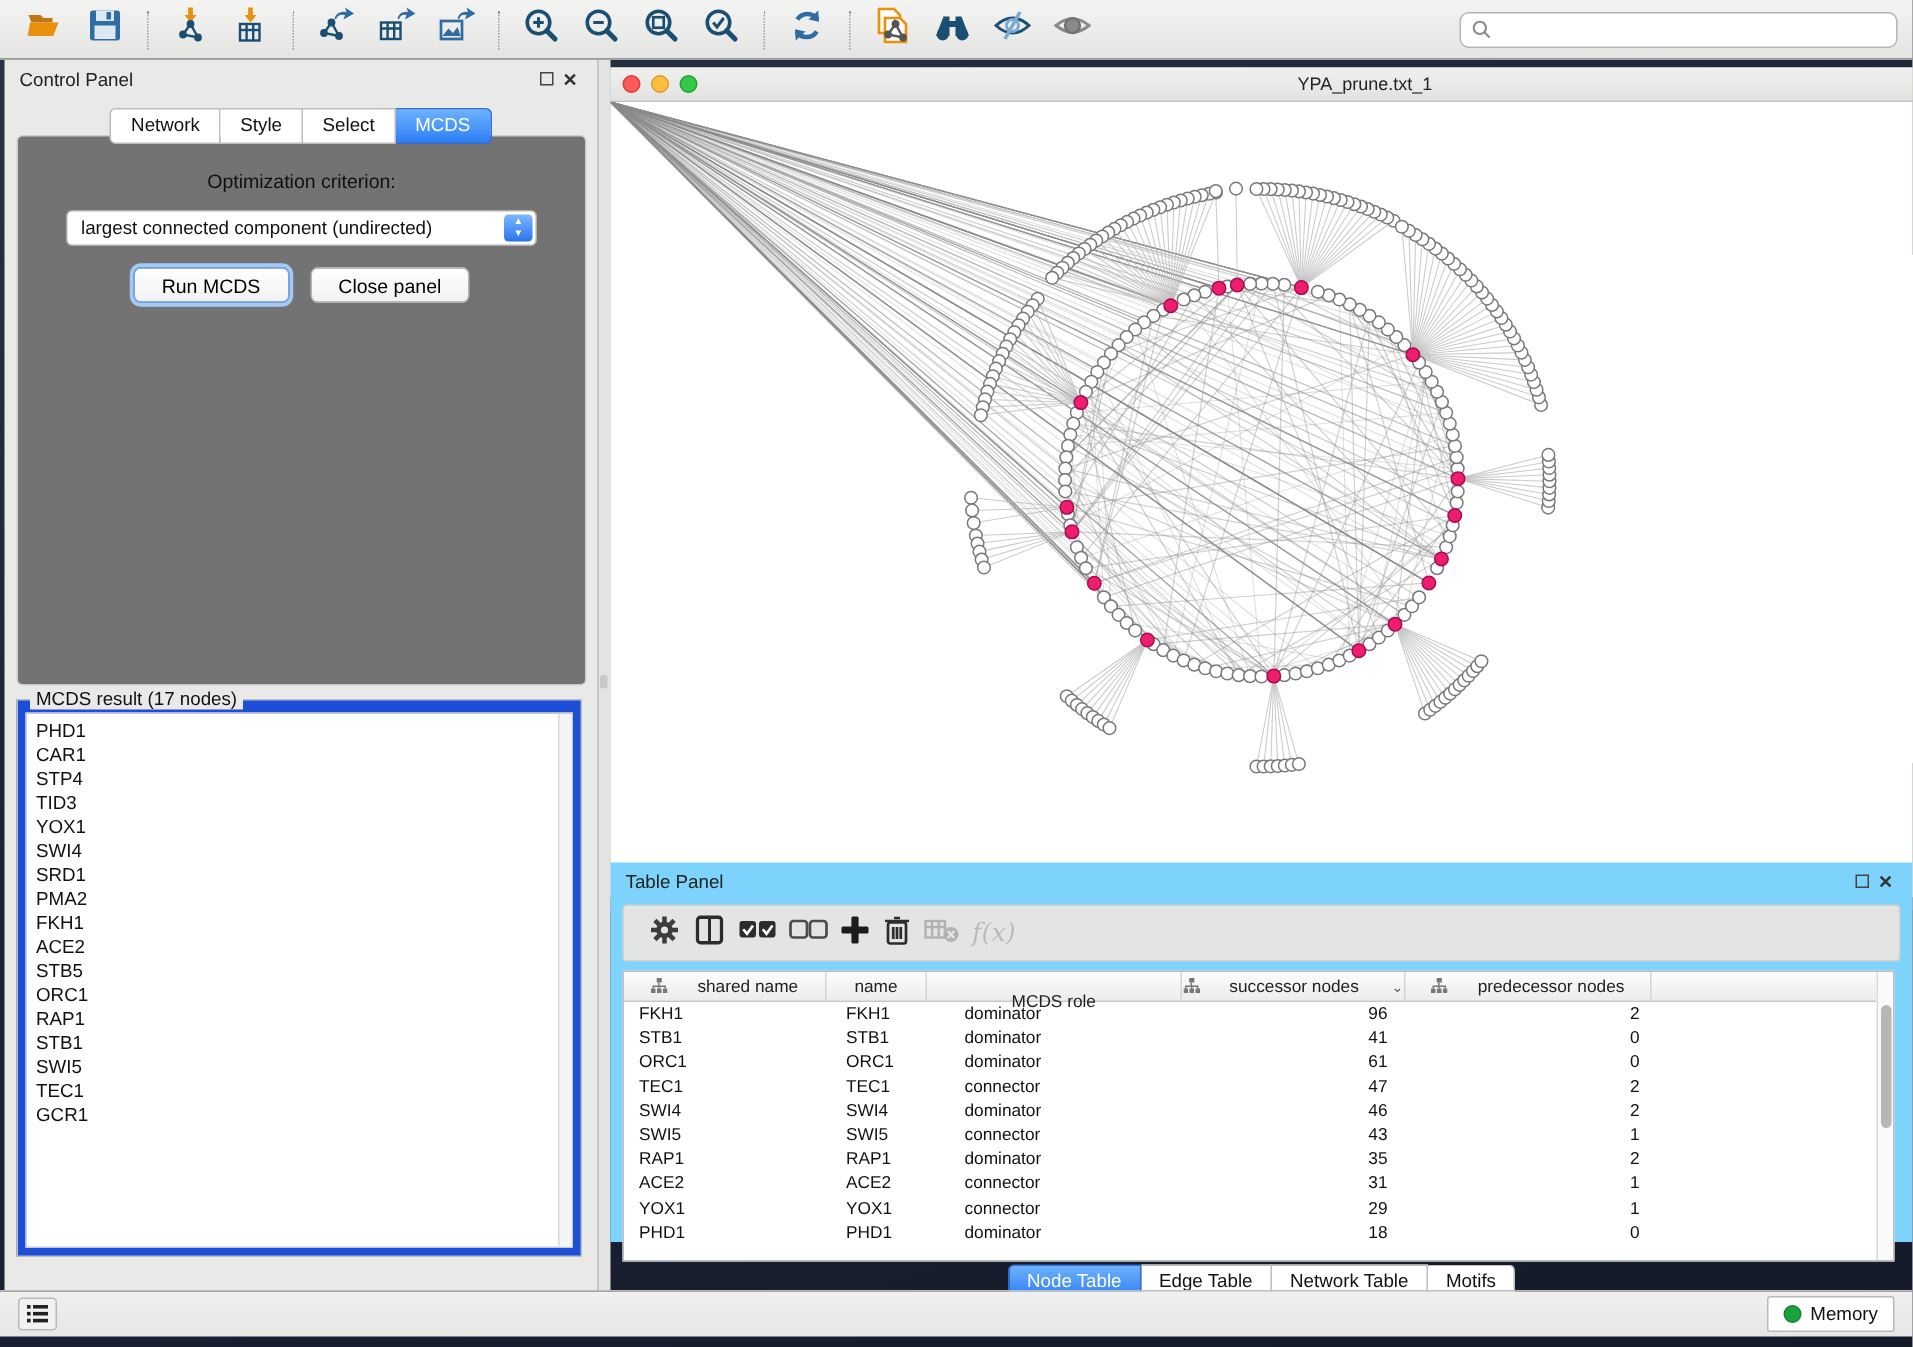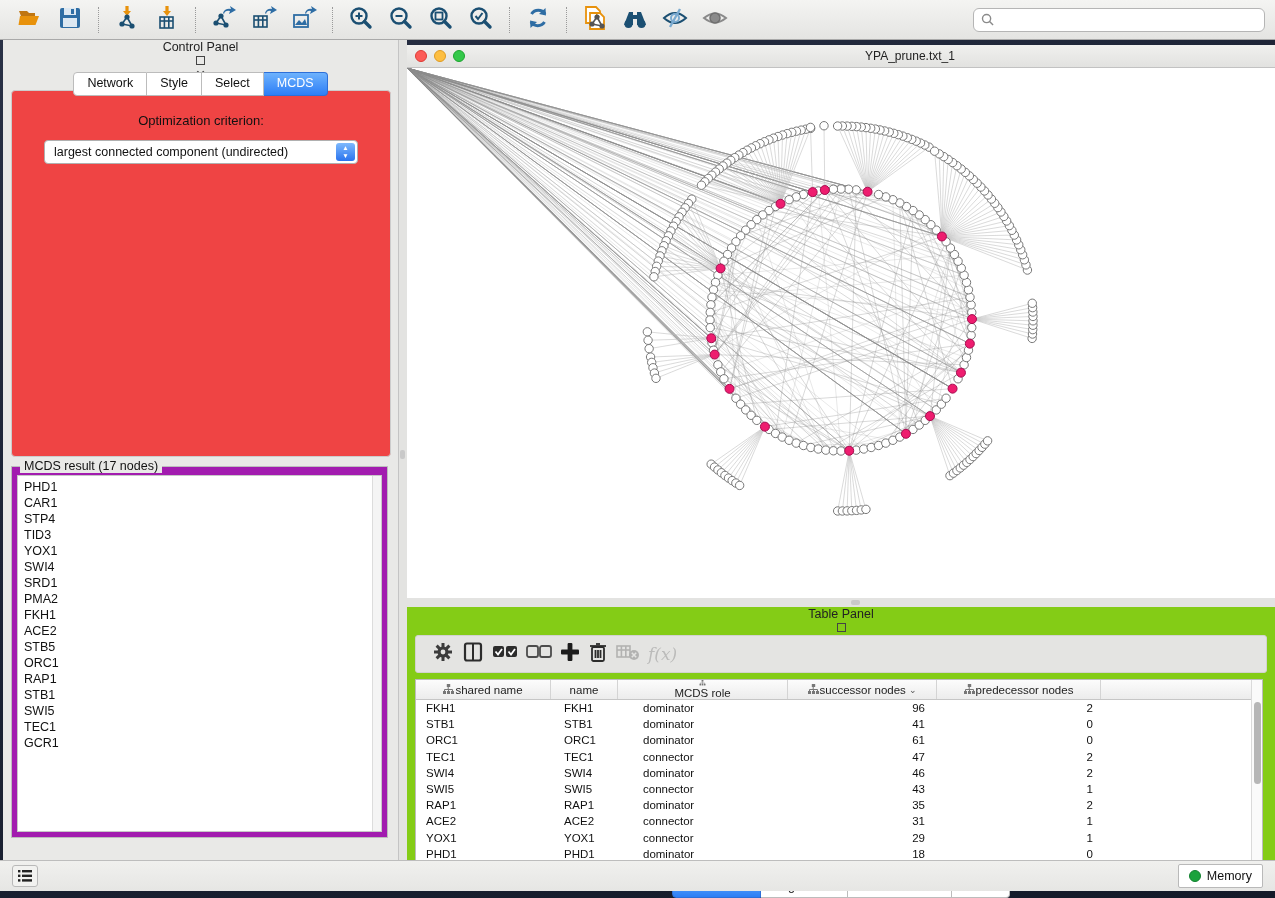--- a/index.html
+++ b/index.html
@@ -31,7 +31,7 @@
     position:absolute; left:3px; top:0; width:396px; height:820px;
     background:#e9e9e7; border-right:1px solid #c4c4c4;
   }
-  .panel-header { height:26px; display:flex; align-items:center; padding:0 10px; font-size:12.5px; color:#222;flex-direction:column; }
+  .panel-header { height:26px; display:flex; align-items:center; padding:0 10px; font-size:12.5px; color:#222; }
   .panel-header .sp { flex:1; }
   .win-btn { font-size:12px; color:#333; width:16px; text-align:center; cursor:default; line-height:14px; }
   .float-glyph { display:inline-block; width:9px; height:9px; border:1.4px solid #444; }

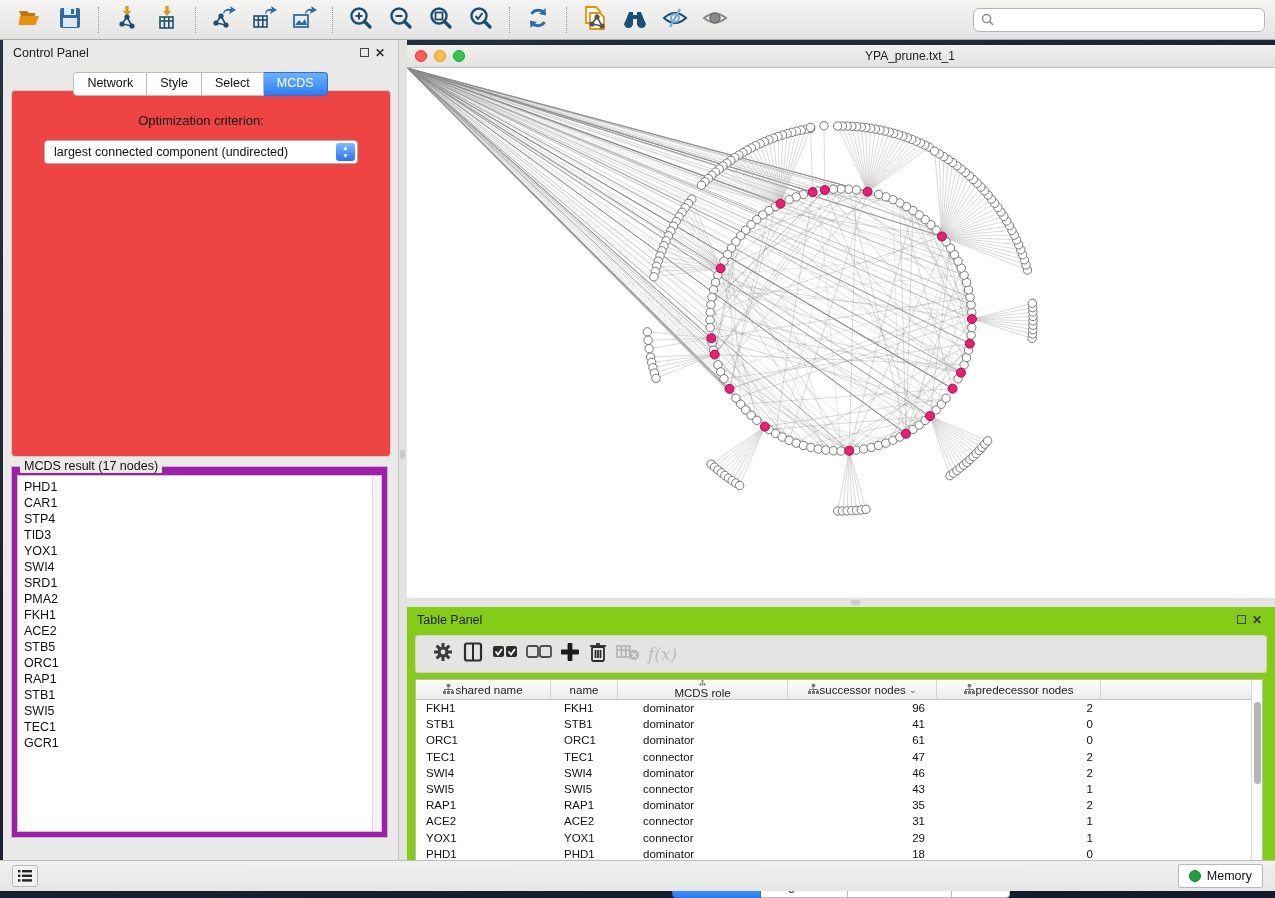--- a/index.html
+++ b/index.html
@@ -48,7 +48,7 @@
 
   #mcds-box {
     position:absolute; left:8px; right:7px; top:50px; height:367px;
-    background:#ef4444; border:1px solid #cccccc; border-radius:4px;
+    background:#737373; border:1px solid #cccccc; border-radius:4px;
   }
   #opt-label { text-align:center; margin-top:22px; font-size:13px; }
   #criterion-select {

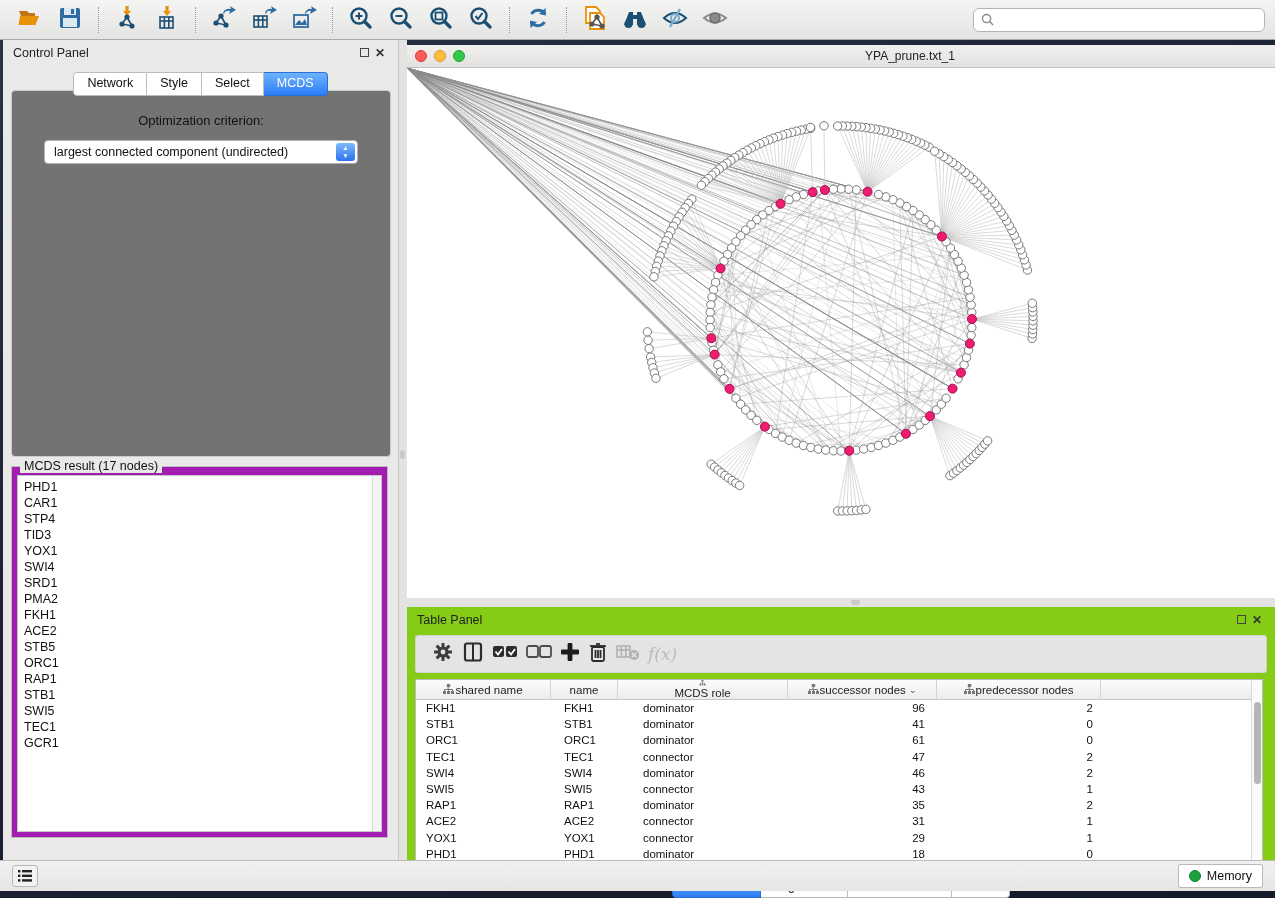--- a/index.html
+++ b/index.html
@@ -337,6 +337,10 @@
             <span>▲</span>
             <span>▼</span>
           </span>
+      </div>
+      <div id="mcds-buttons">
+        <button class="push-btn focused">Run MCDS</button>
+        <button class="push-btn">Close panel</button>
       </div>
     </div>
     <div id="result-box">

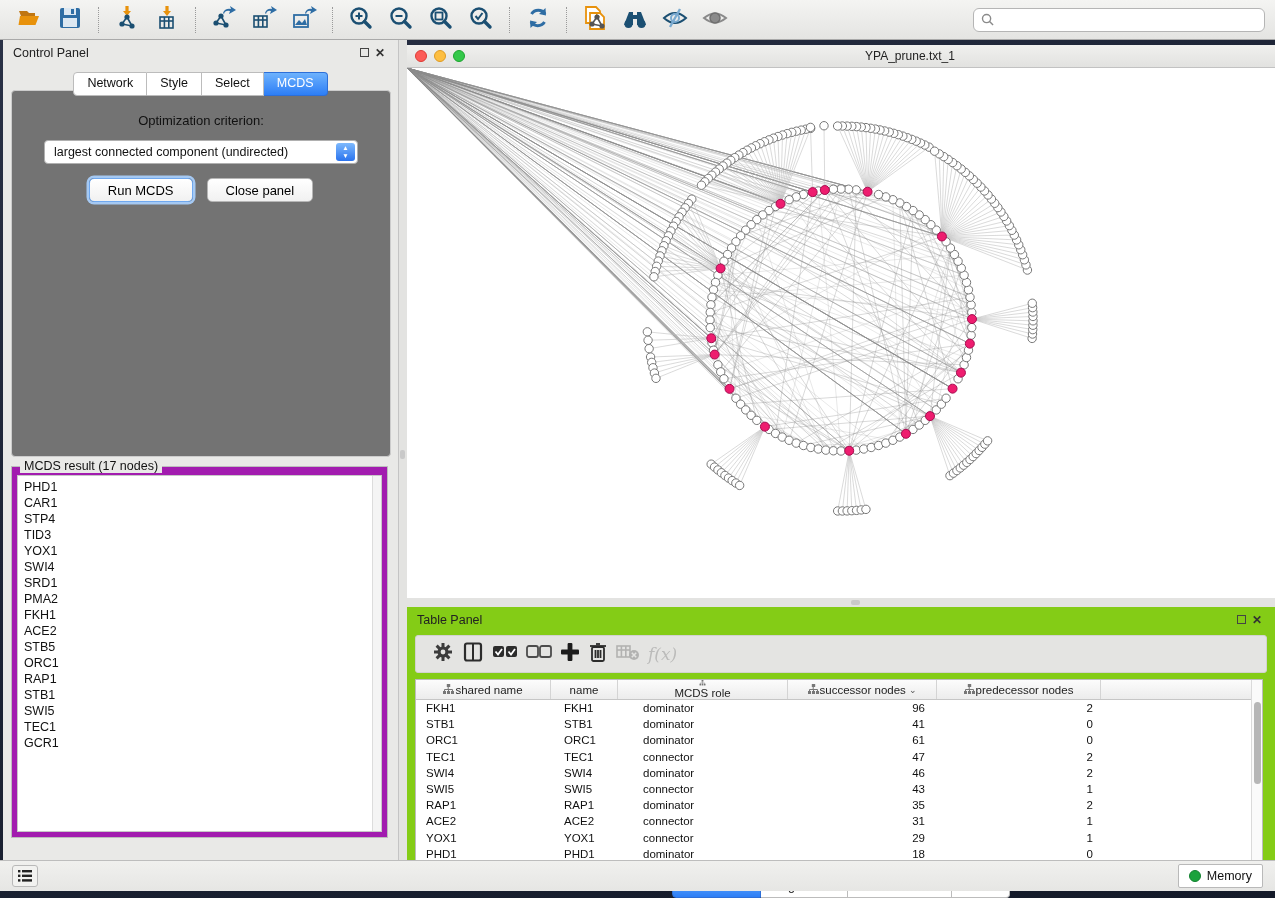--- a/index.html
+++ b/index.html
@@ -70,7 +70,7 @@
   
   #result-box {
     position:absolute; left:8px; top:426px; width:377px; height:372px;
-    border:1px solid #bdbdbd; background:#a21caf;
+    border:1px solid #bdbdbd; background:#1d4ed8;
   }
   #result-legend {
     position:absolute; left:8px; top:-8px; background:#e9e9e7; padding:0 4px; font-size:12.5px;

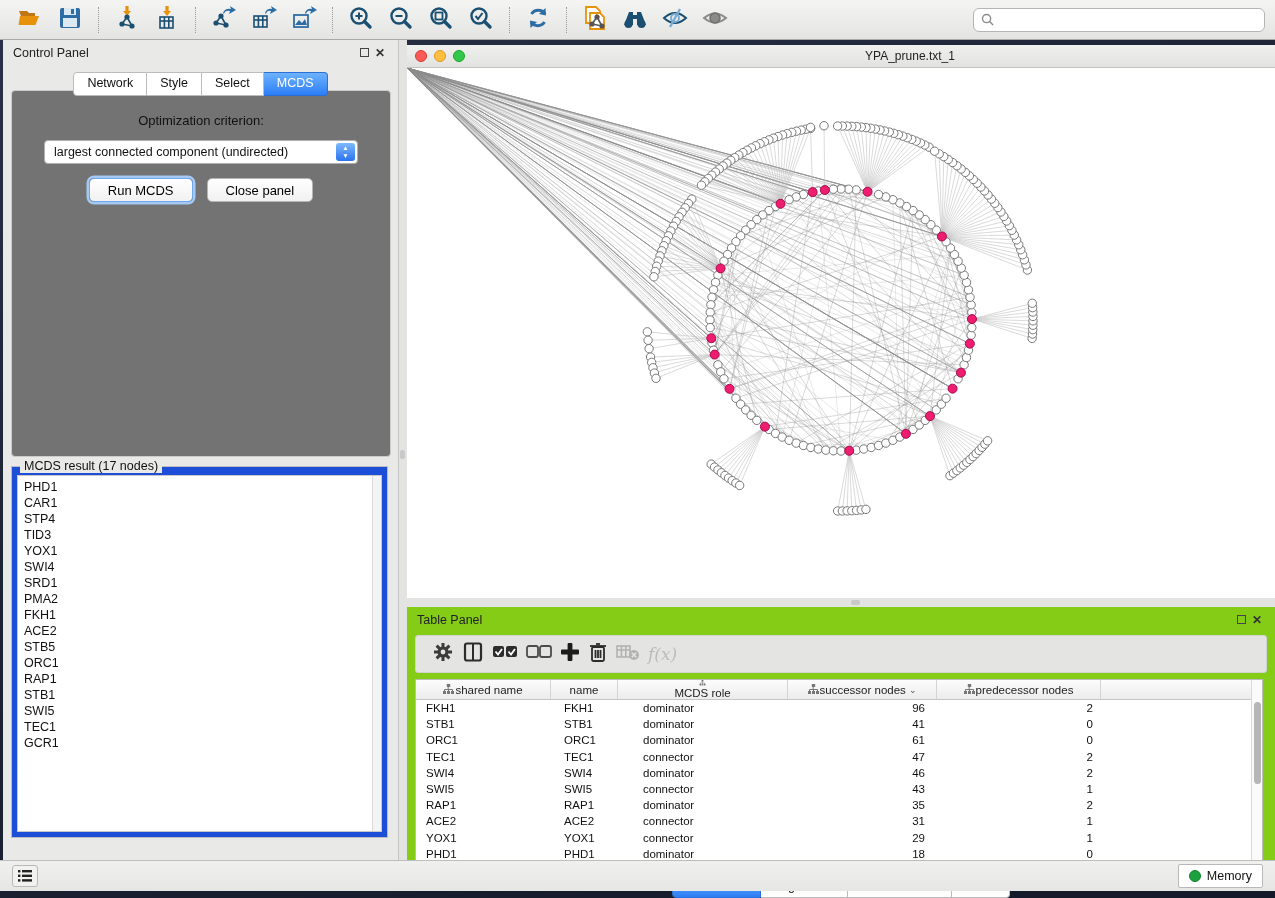--- a/index.html
+++ b/index.html
@@ -98,7 +98,7 @@
   #h-splitter { position:absolute; left:407px; top:558px; width:868px; height:9px; background:#e3e3e1; }
   #h-splitter .handle { width:9px; height:5px; left:444px; top:2px; }
 
-  #table-panel { position:absolute; left:407px; top:567px; width:868px; height:253px; background:#84cc16; }
+  #table-panel { position:absolute; left:407px; top:535px; width:868px; height:253px; background:#7dd3fc; }
   #table-toolbar {
     position:absolute; left:8px; top:28px; right:8px; height:38px;
     background:#e4e4e2; border:1px solid #d2d2d0; border-radius:3px;

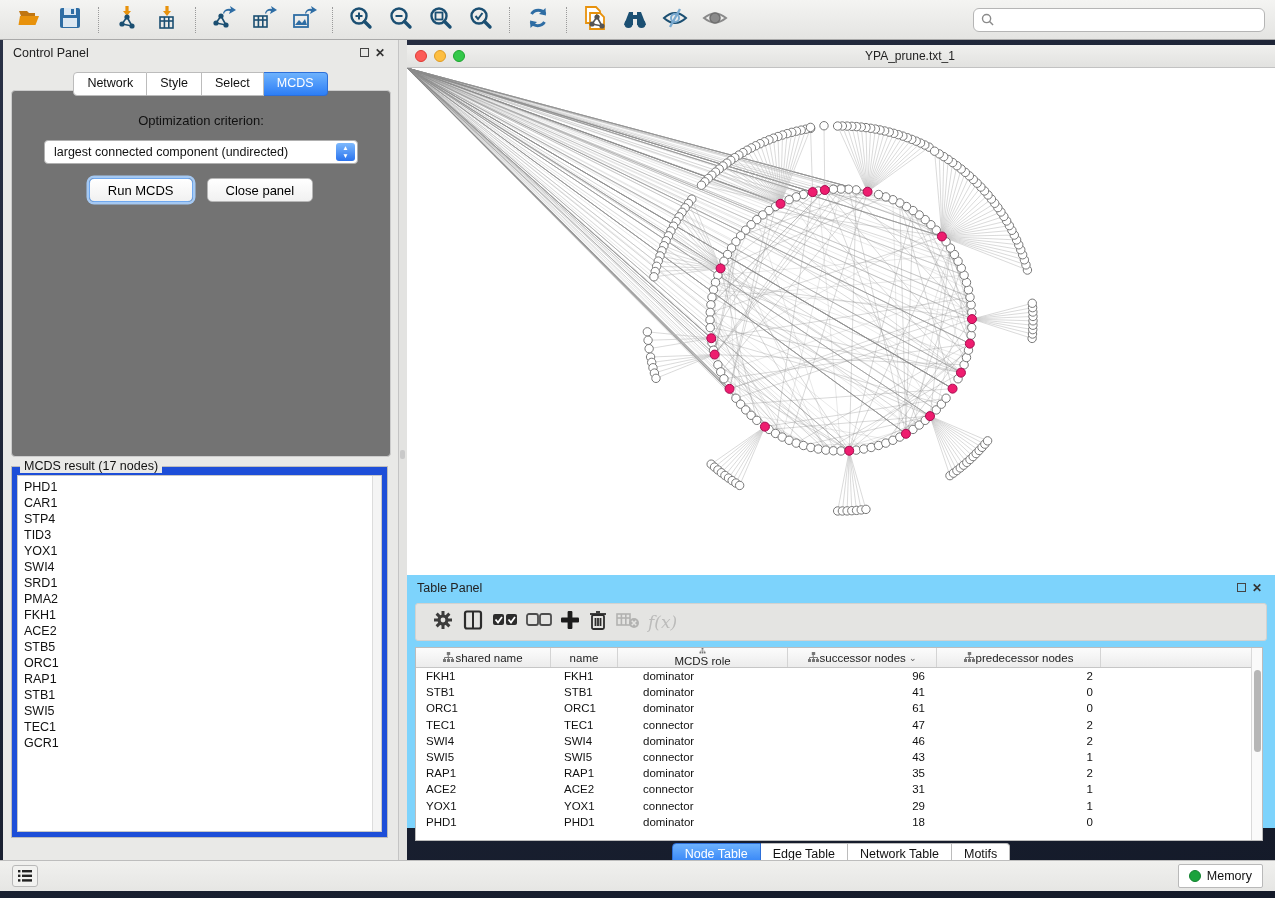--- a/index.html
+++ b/index.html
@@ -111,7 +111,7 @@
   #node-table { position:absolute; left:8px; top:72px; width:848px; height:194px; background:#fff; border:1px solid #bcbcbc; }
   #table-head { position:absolute; left:0; top:0; right:11px; height:20px; display:flex;
     background:linear-gradient(#fcfcfc,#ececec); border-bottom:1px solid #c6c6c6; }
-  .th { display:flex; align-items:center; justify-content:center; gap:1px; font-size:11.5px; color:#222;
+  .th { display:flex; align-items:center; justify-content:center; gap:20px; font-size:11.5px; color:#222;
     border-right:1px solid #d4d4d4; position:relative; }
   .th .chev { font-size:9px; color:#555; margin-left:2px; }
   #table-body { position:absolute; left:0; top:20px; right:11px; bottom:0; font-size:11.5px; }

